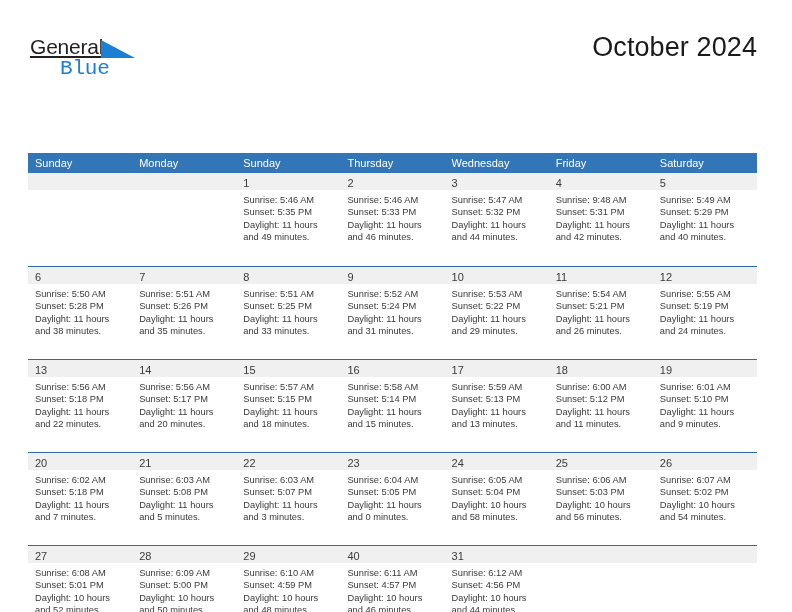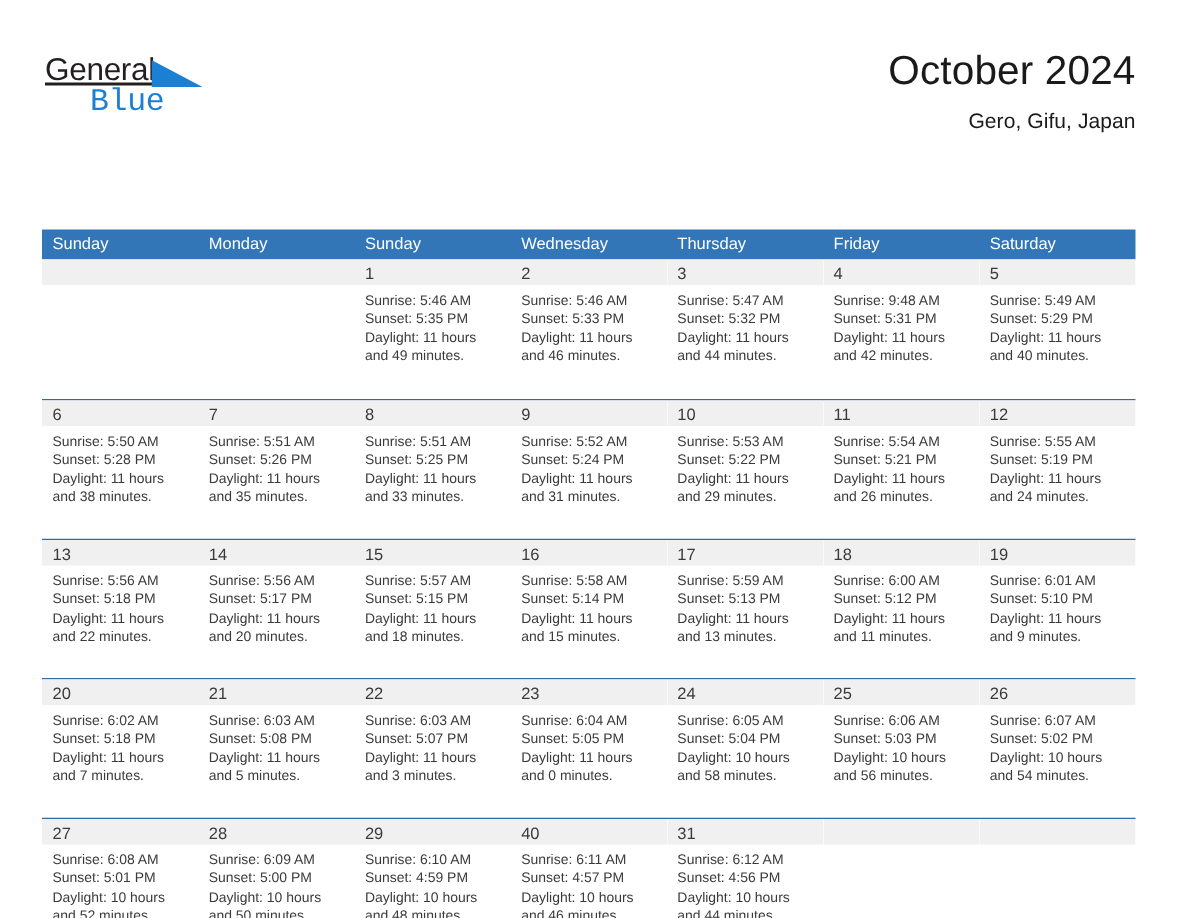--- a/index.html
+++ b/index.html
@@ -70,7 +70,7 @@
     position: absolute;
     right: 0;
     top: 0;
-    text-align: right;
+    text-align: center;
   }
   .cal-title {
     font-size: 27px;

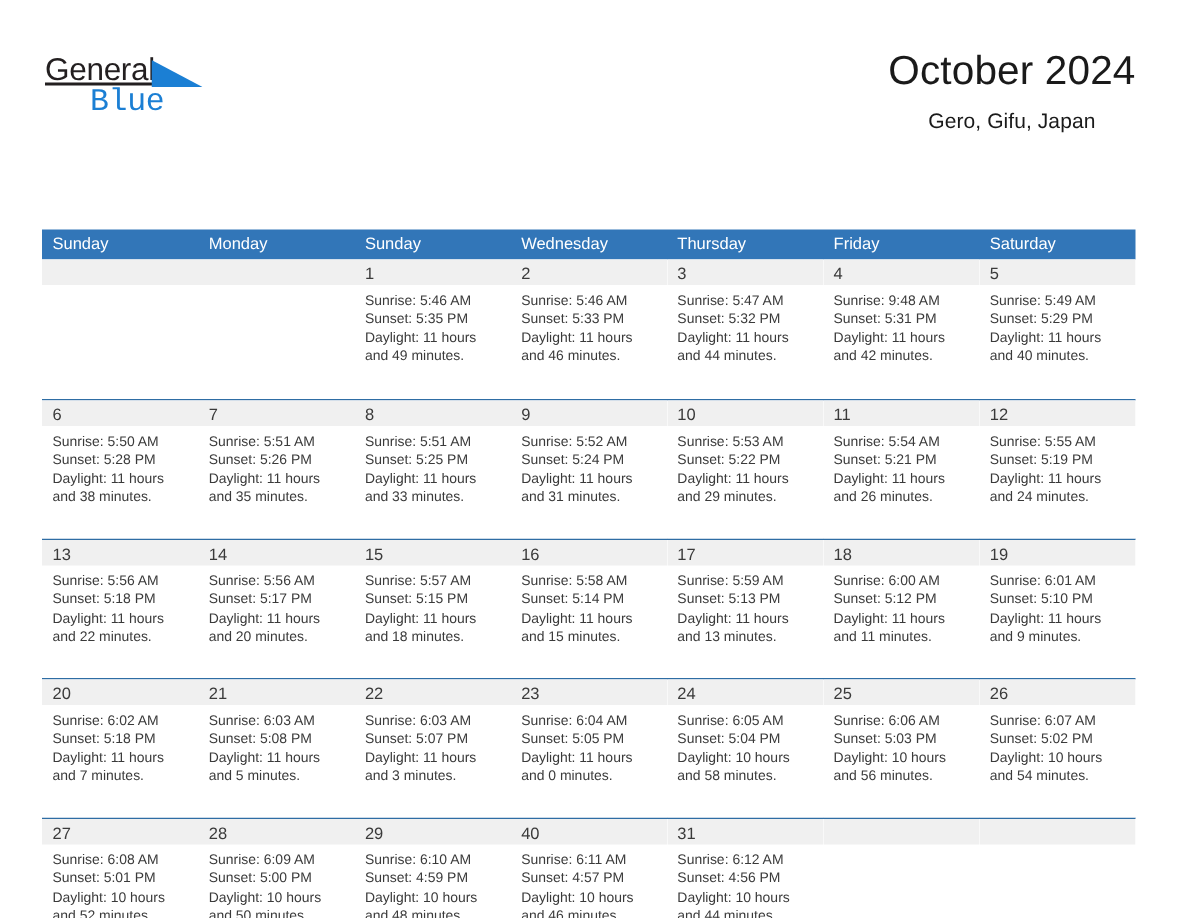--- a/index.html
+++ b/index.html
@@ -172,7 +172,6 @@
 
     <div class="title-block">
       <div class="cal-title">October 2024</div>
-      <div class="cal-subtitle">Gero, Gifu, Japan</div>
     </div>
 
   </div>

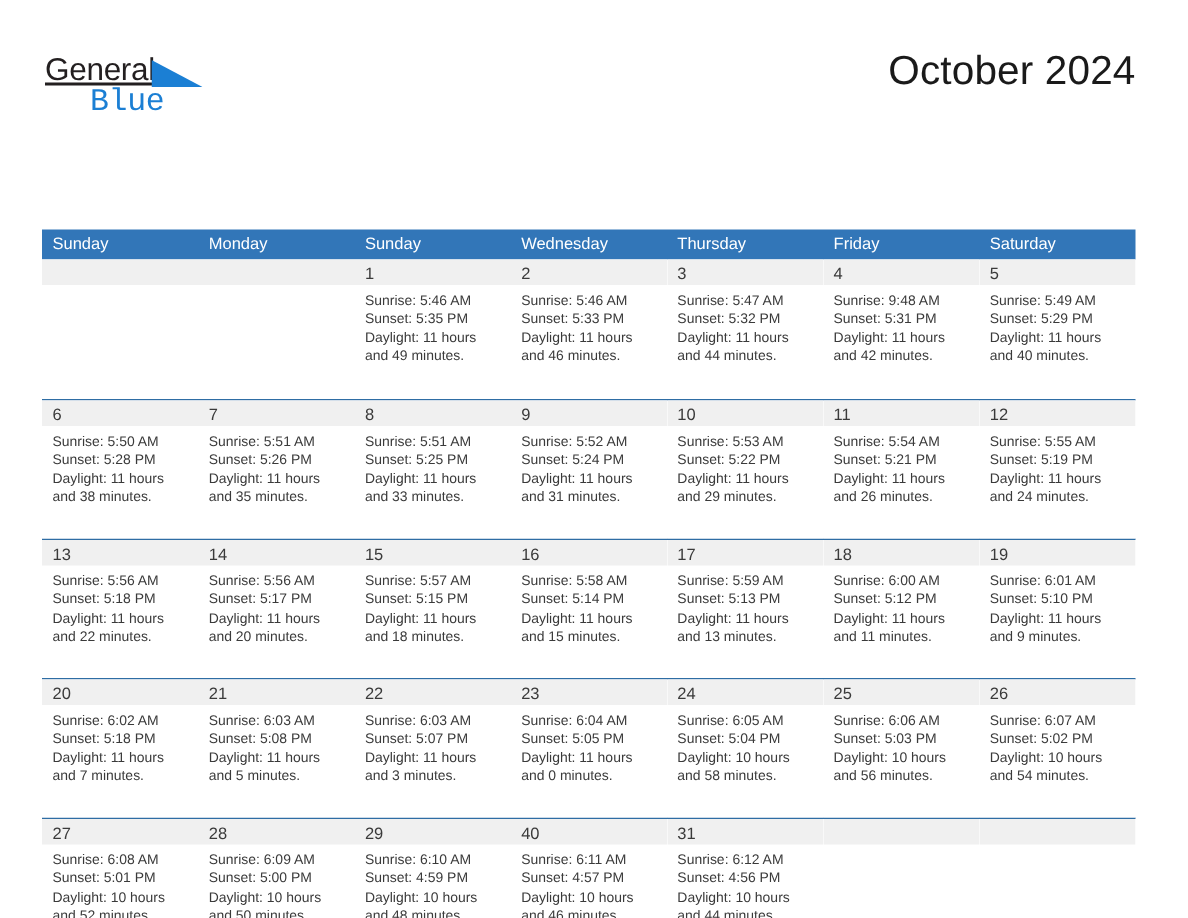--- a/index.html
+++ b/index.html
@@ -181,8 +181,8 @@
         <div class="weekday-cell">Sunday</div>
         <div class="weekday-cell">Monday</div>
         <div class="weekday-cell">Sunday</div>
+        <div class="weekday-cell">Thursday</div>
         <div class="weekday-cell">Wednesday</div>
-        <div class="weekday-cell">Thursday</div>
         <div class="weekday-cell">Friday</div>
         <div class="weekday-cell">Saturday</div>
       </div>

